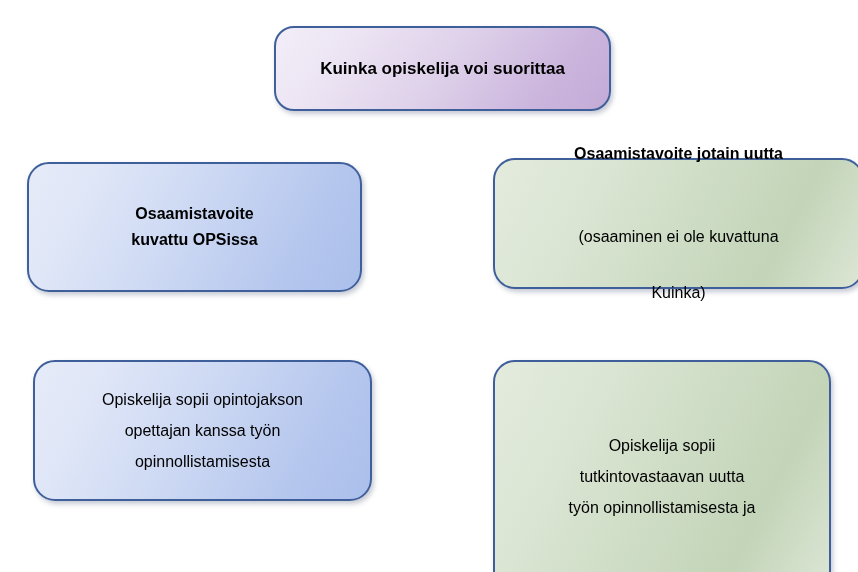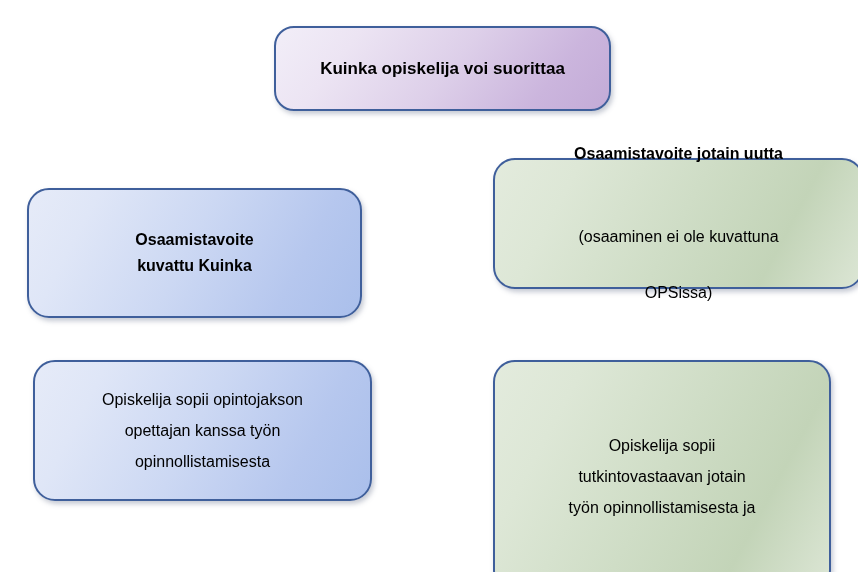--- a/index.html
+++ b/index.html
@@ -81,7 +81,7 @@
   #node-title .line { font-size: 17px; line-height: 26px; }
 
   #node-goal-ops {
-    left: 27px; top: 188px;
+    left: 27px; top: 162px;
     width: 335px; height: 130px;
   }
   #node-goal-ops .line { font-size: 16px; line-height: 26px; }

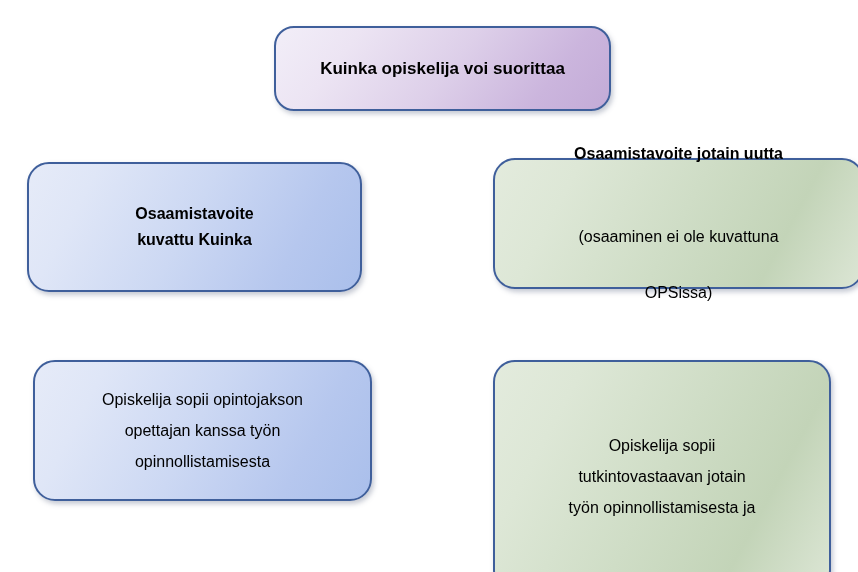--- a/index.html
+++ b/index.html
@@ -116,7 +116,7 @@
 
   <div class="node blue" id="node-goal-ops">
     <span class="line bold">Osaamistavoite</span>
-    <span class="line bold">kuvattu Kuinka</span>
+    <span class="line bold">kuvattu OPSissa</span>
   </div>
 
   <div class="node green" id="node-goal-new">

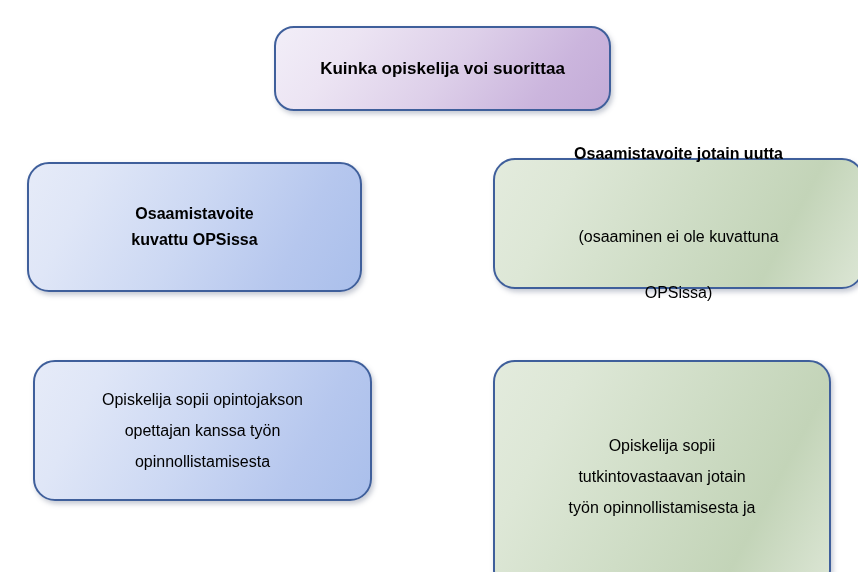--- a/index.html
+++ b/index.html
@@ -122,7 +122,7 @@
   <div class="node green" id="node-goal-new">
     <span class="line bold">Osaamistavoite jotain uutta</span>
     <span class="line sub">(osaaminen ei ole kuvattuna</span>
-    <span class="line">OPSissa)</span>
+    <span class="line">Kuinka)</span>
   </div>
 
   <div class="node blue" id="node-agree-teacher">

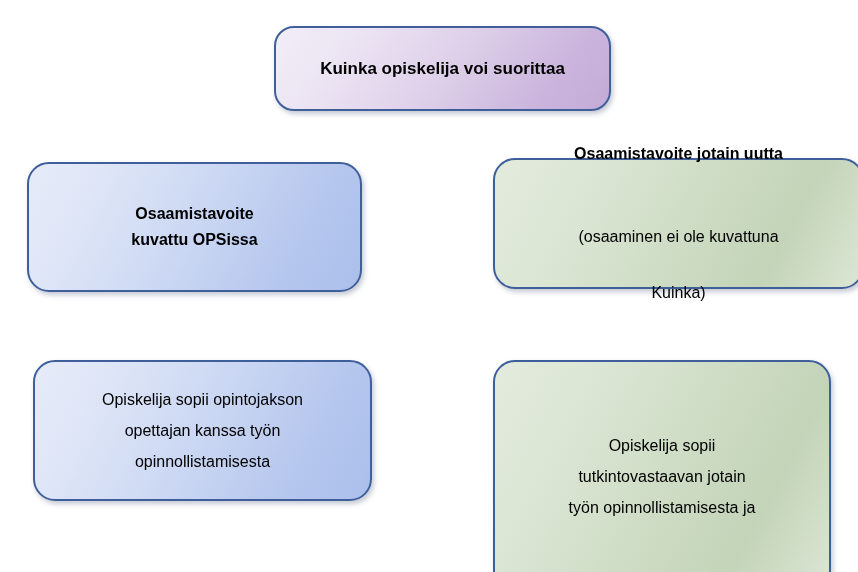--- a/index.html
+++ b/index.html
@@ -133,7 +133,7 @@
 
   <div class="node green" id="node-agree-supervisor">
     <span class="line">Opiskelija sopii</span>
-    <span class="line">tutkintovastaavan jotain</span>
+    <span class="line">tutkintovastaavan uutta</span>
     <span class="line">työn opinnollistamisesta ja</span>
   </div>
 

